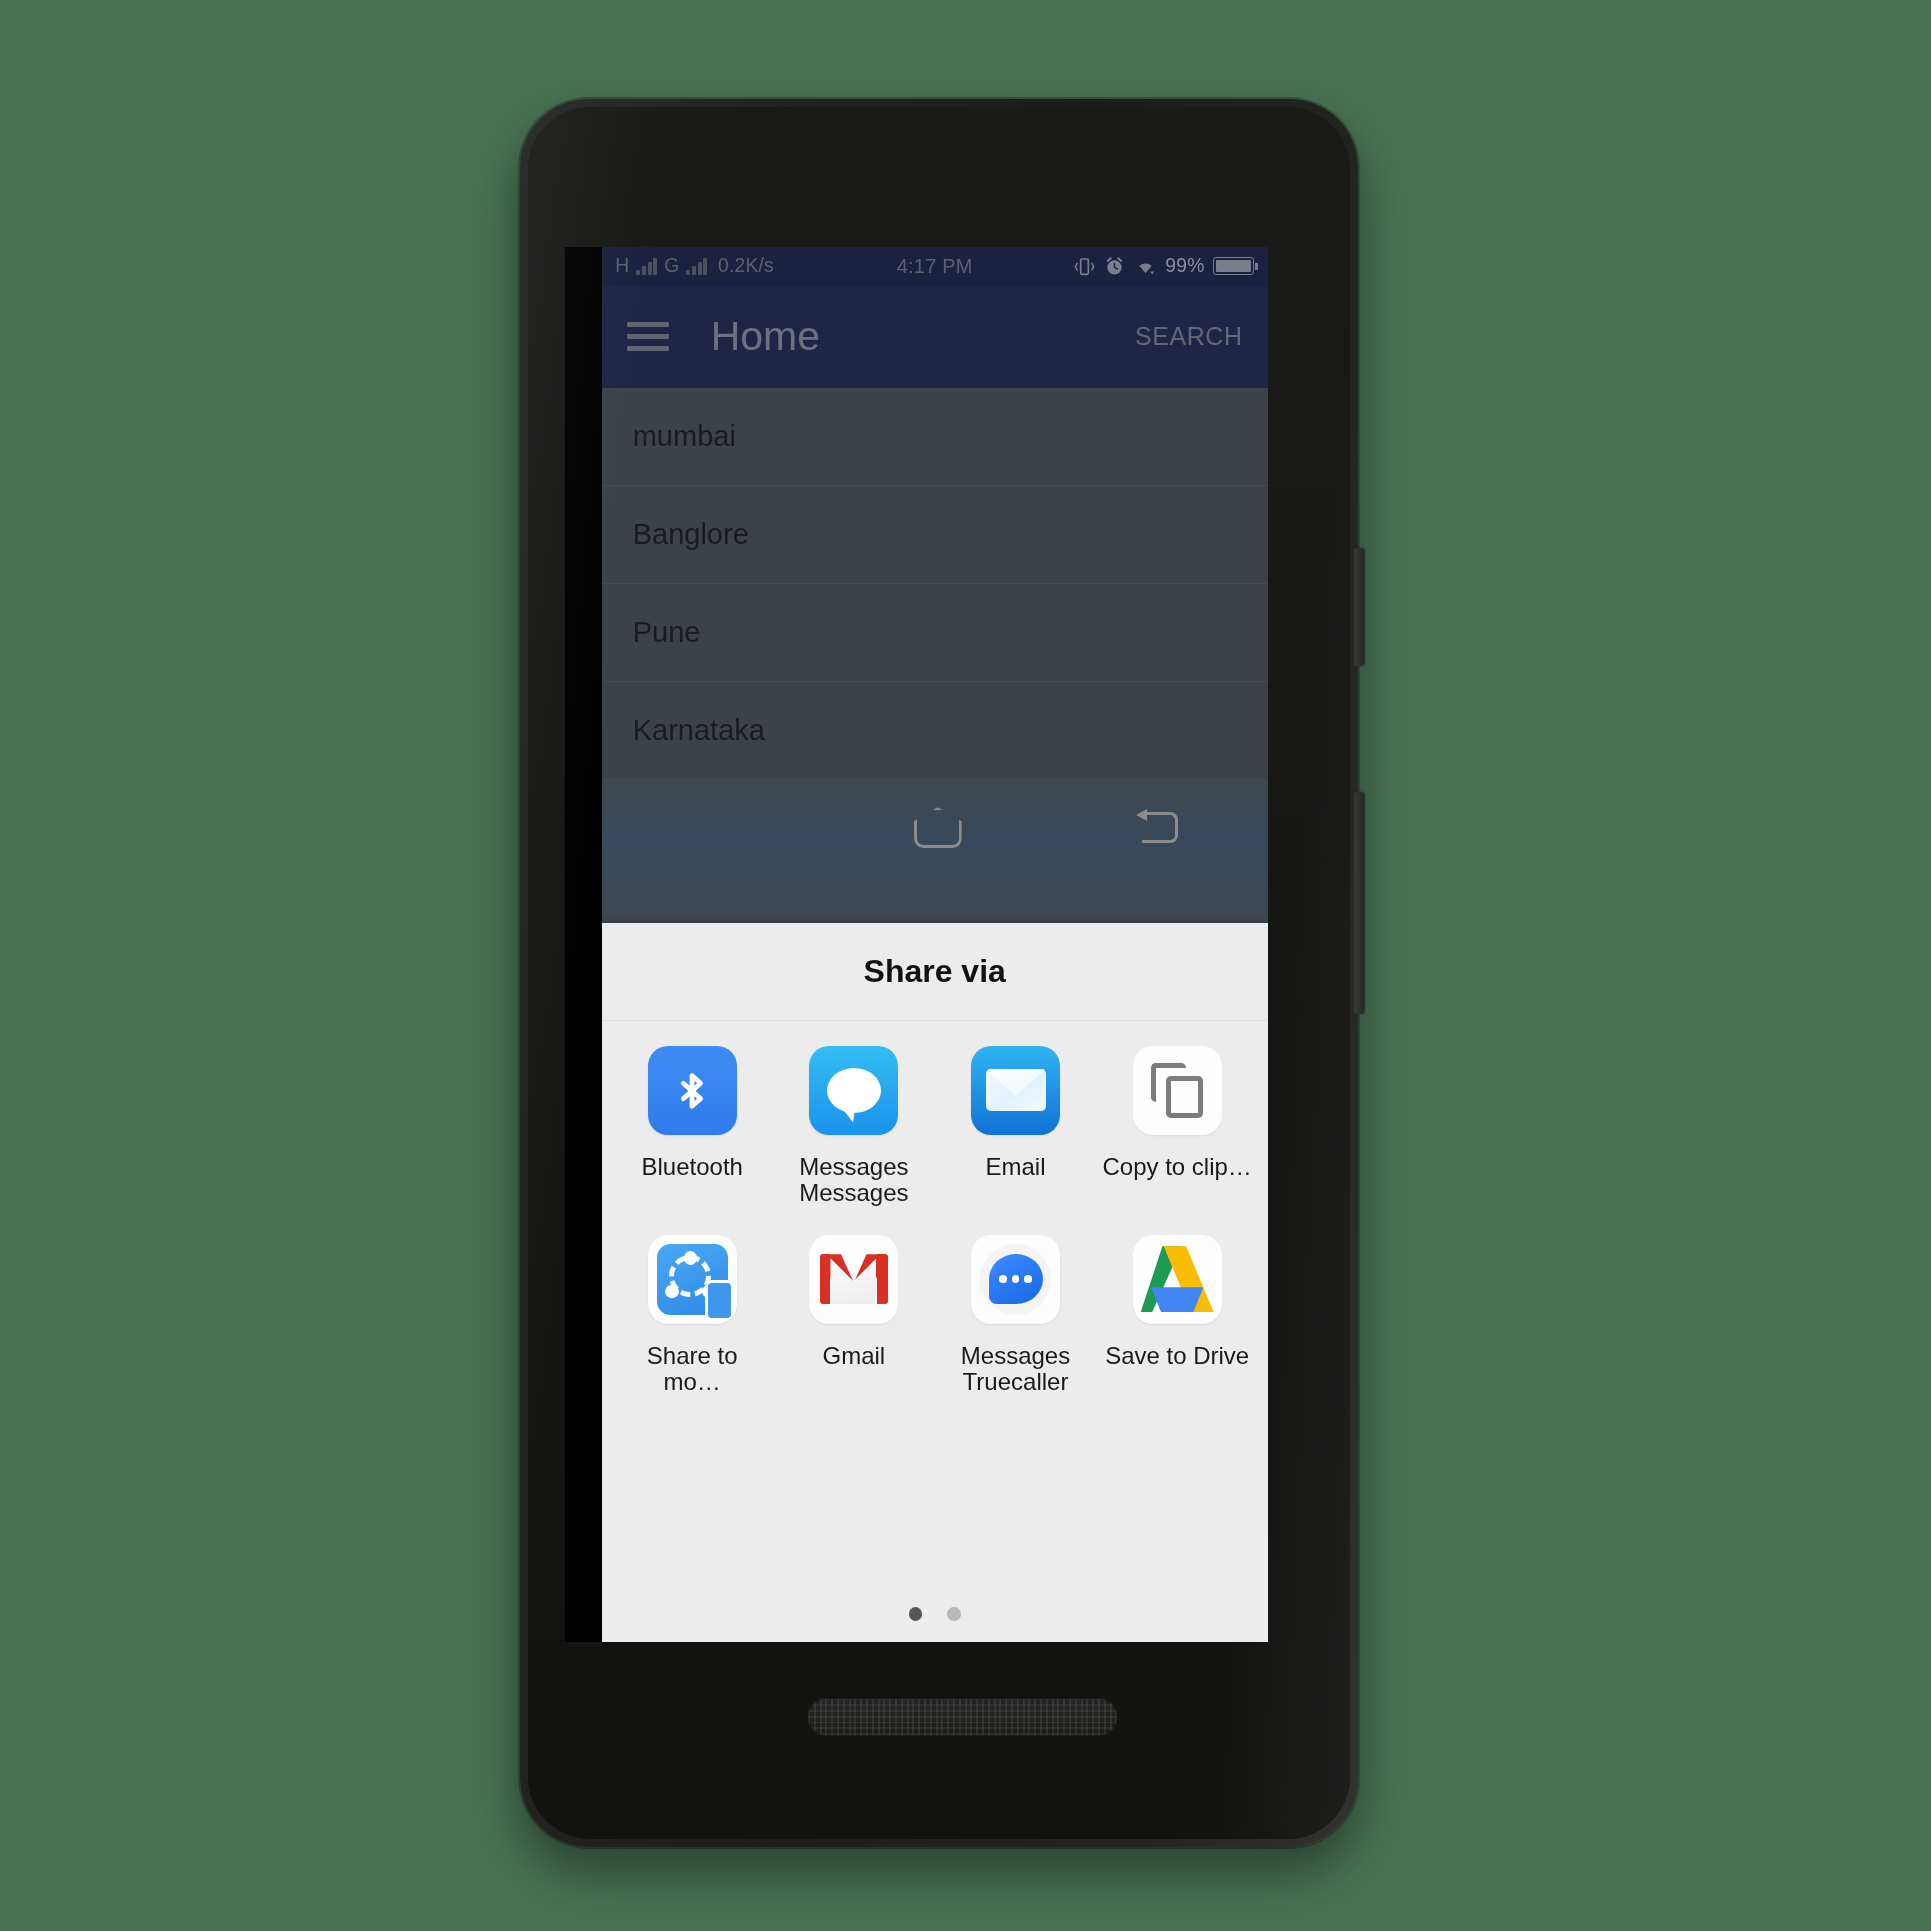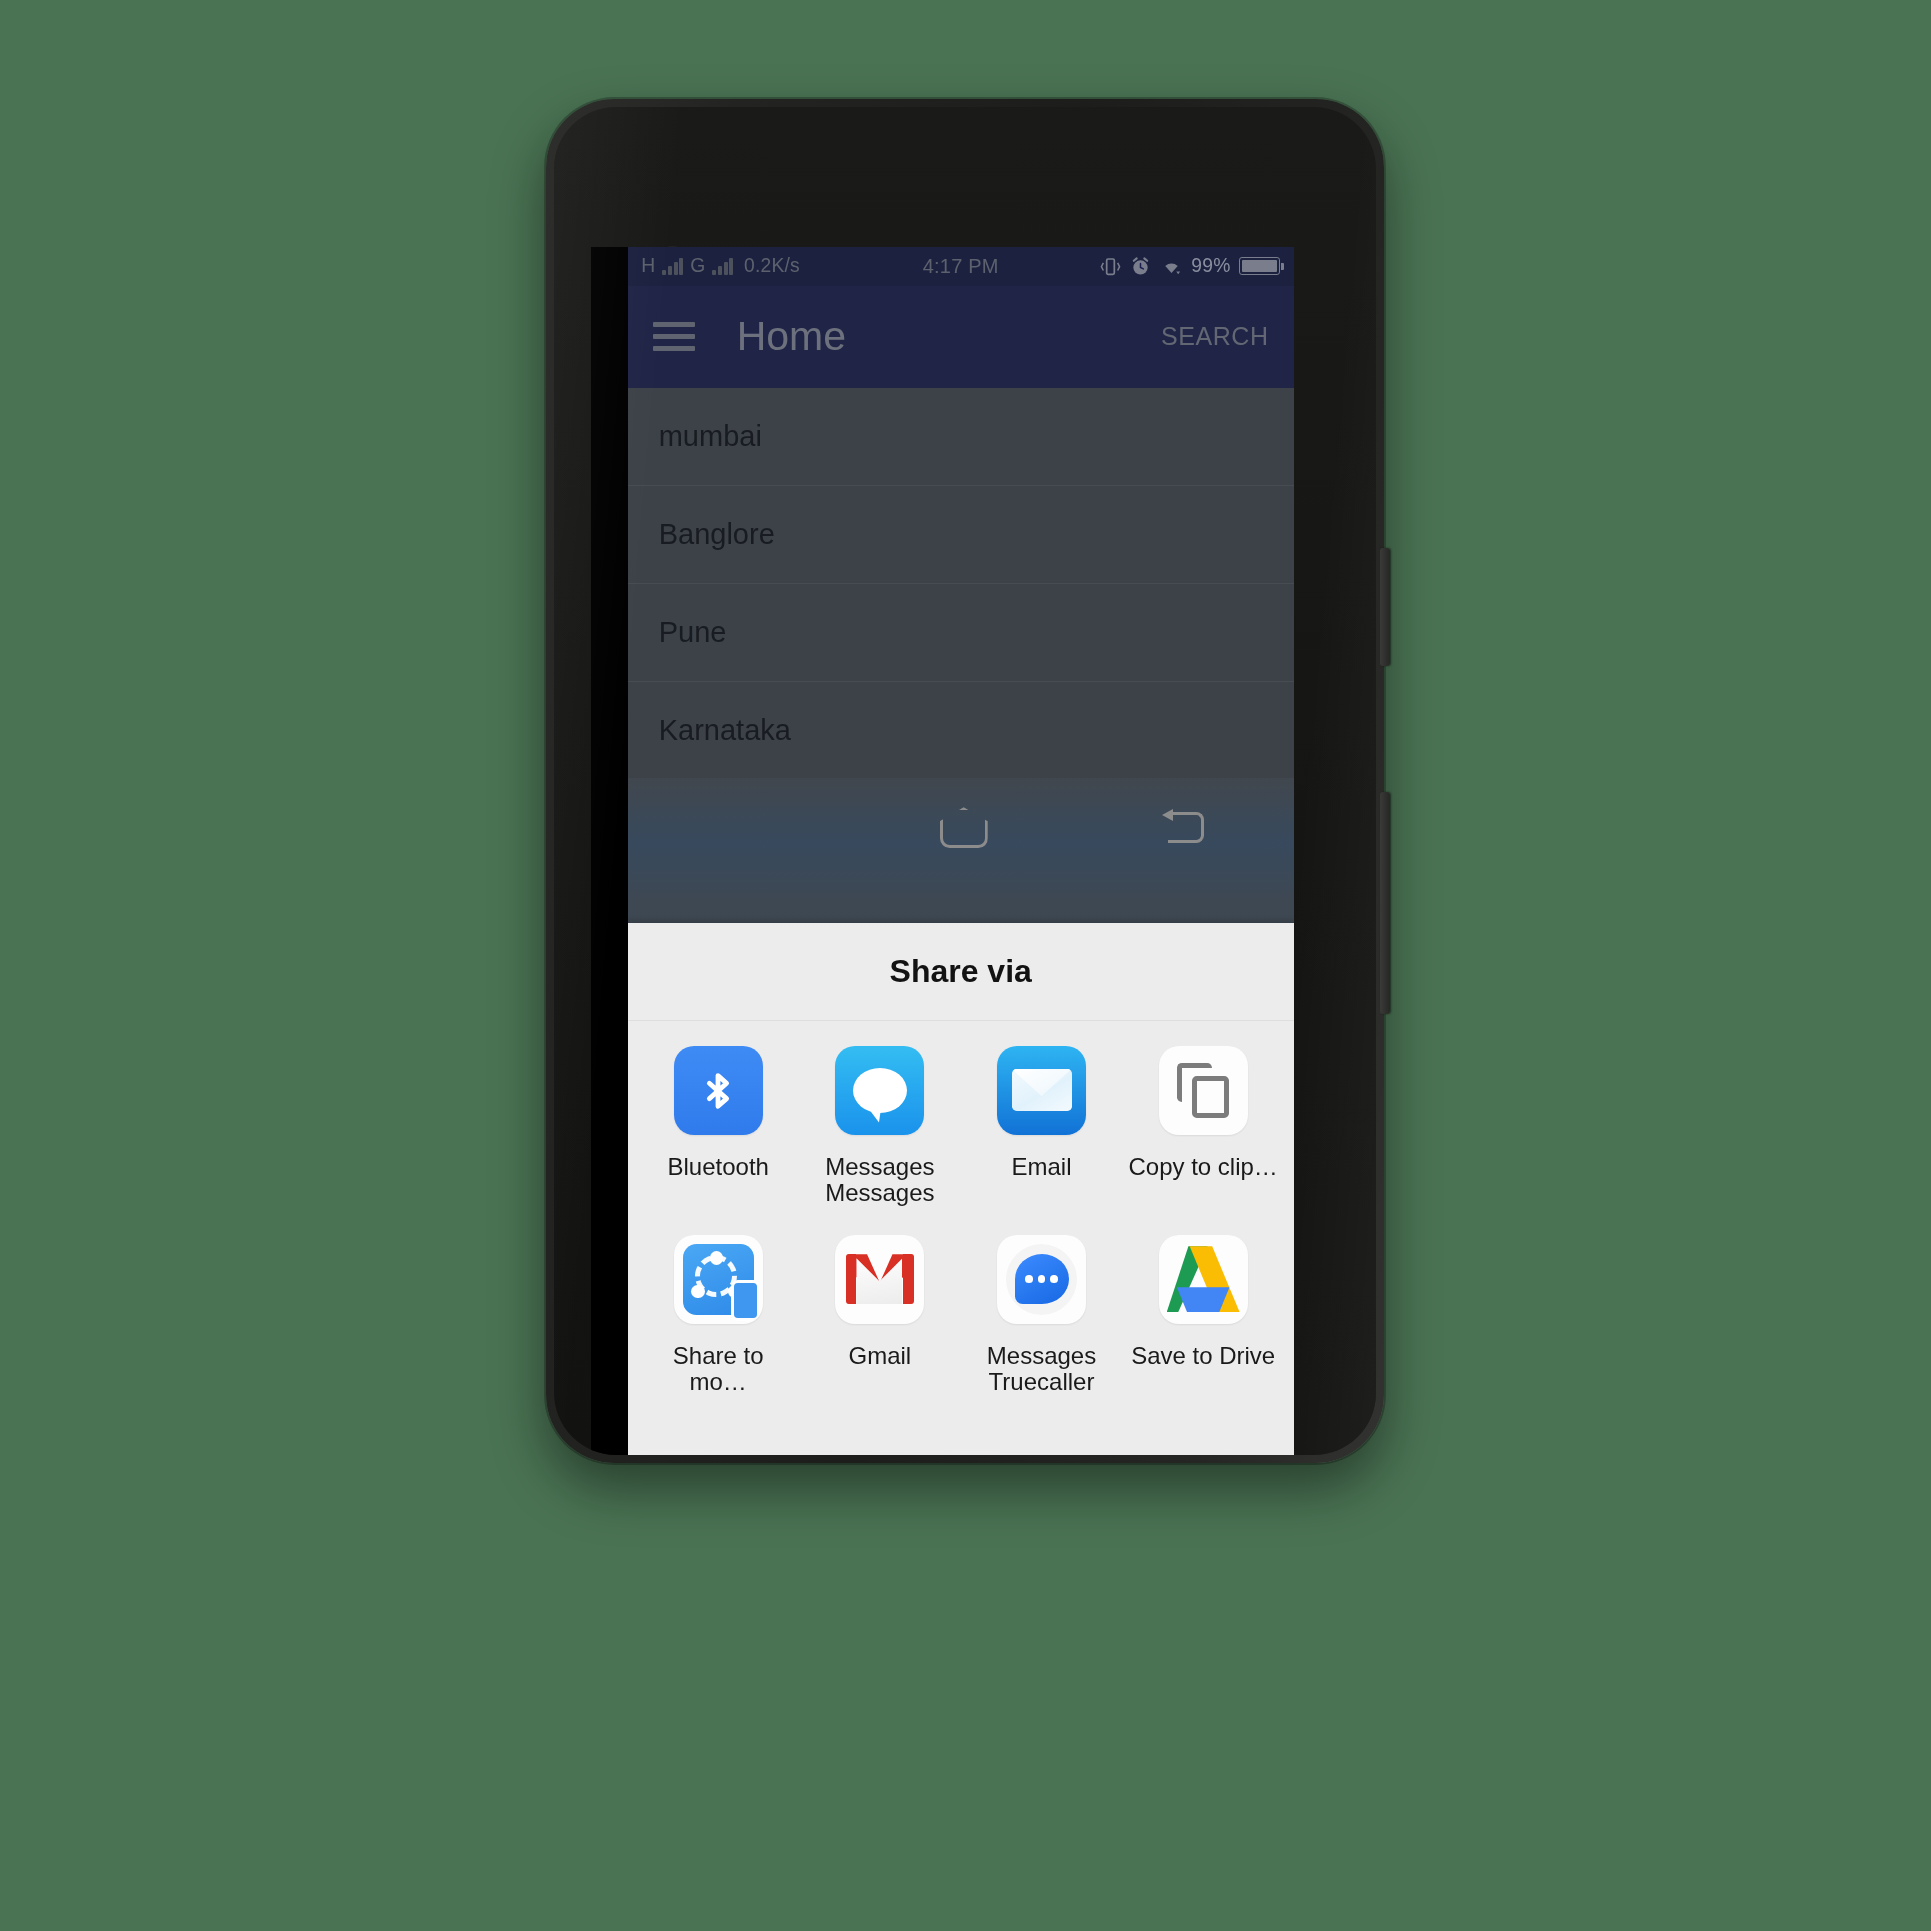--- a/index.html
+++ b/index.html
@@ -12,8 +12,8 @@
 
   
   .device{
-    position:absolute; left:546px; top:99px;
-    width:838px; height:1364px;
+    position:absolute; left:520px; top:99px;
+    width:838px; height:1748px;
     border-radius:68px;
     background:linear-gradient(100deg,#2e2f2d 0%,#232422 18%,#1d1e1c 50%,#252624 82%,#323331 100%);
     box-shadow:0 25px 54px rgba(0,0,0,.45), 0 0 0 1.9px rgba(0,0,0,.25);

